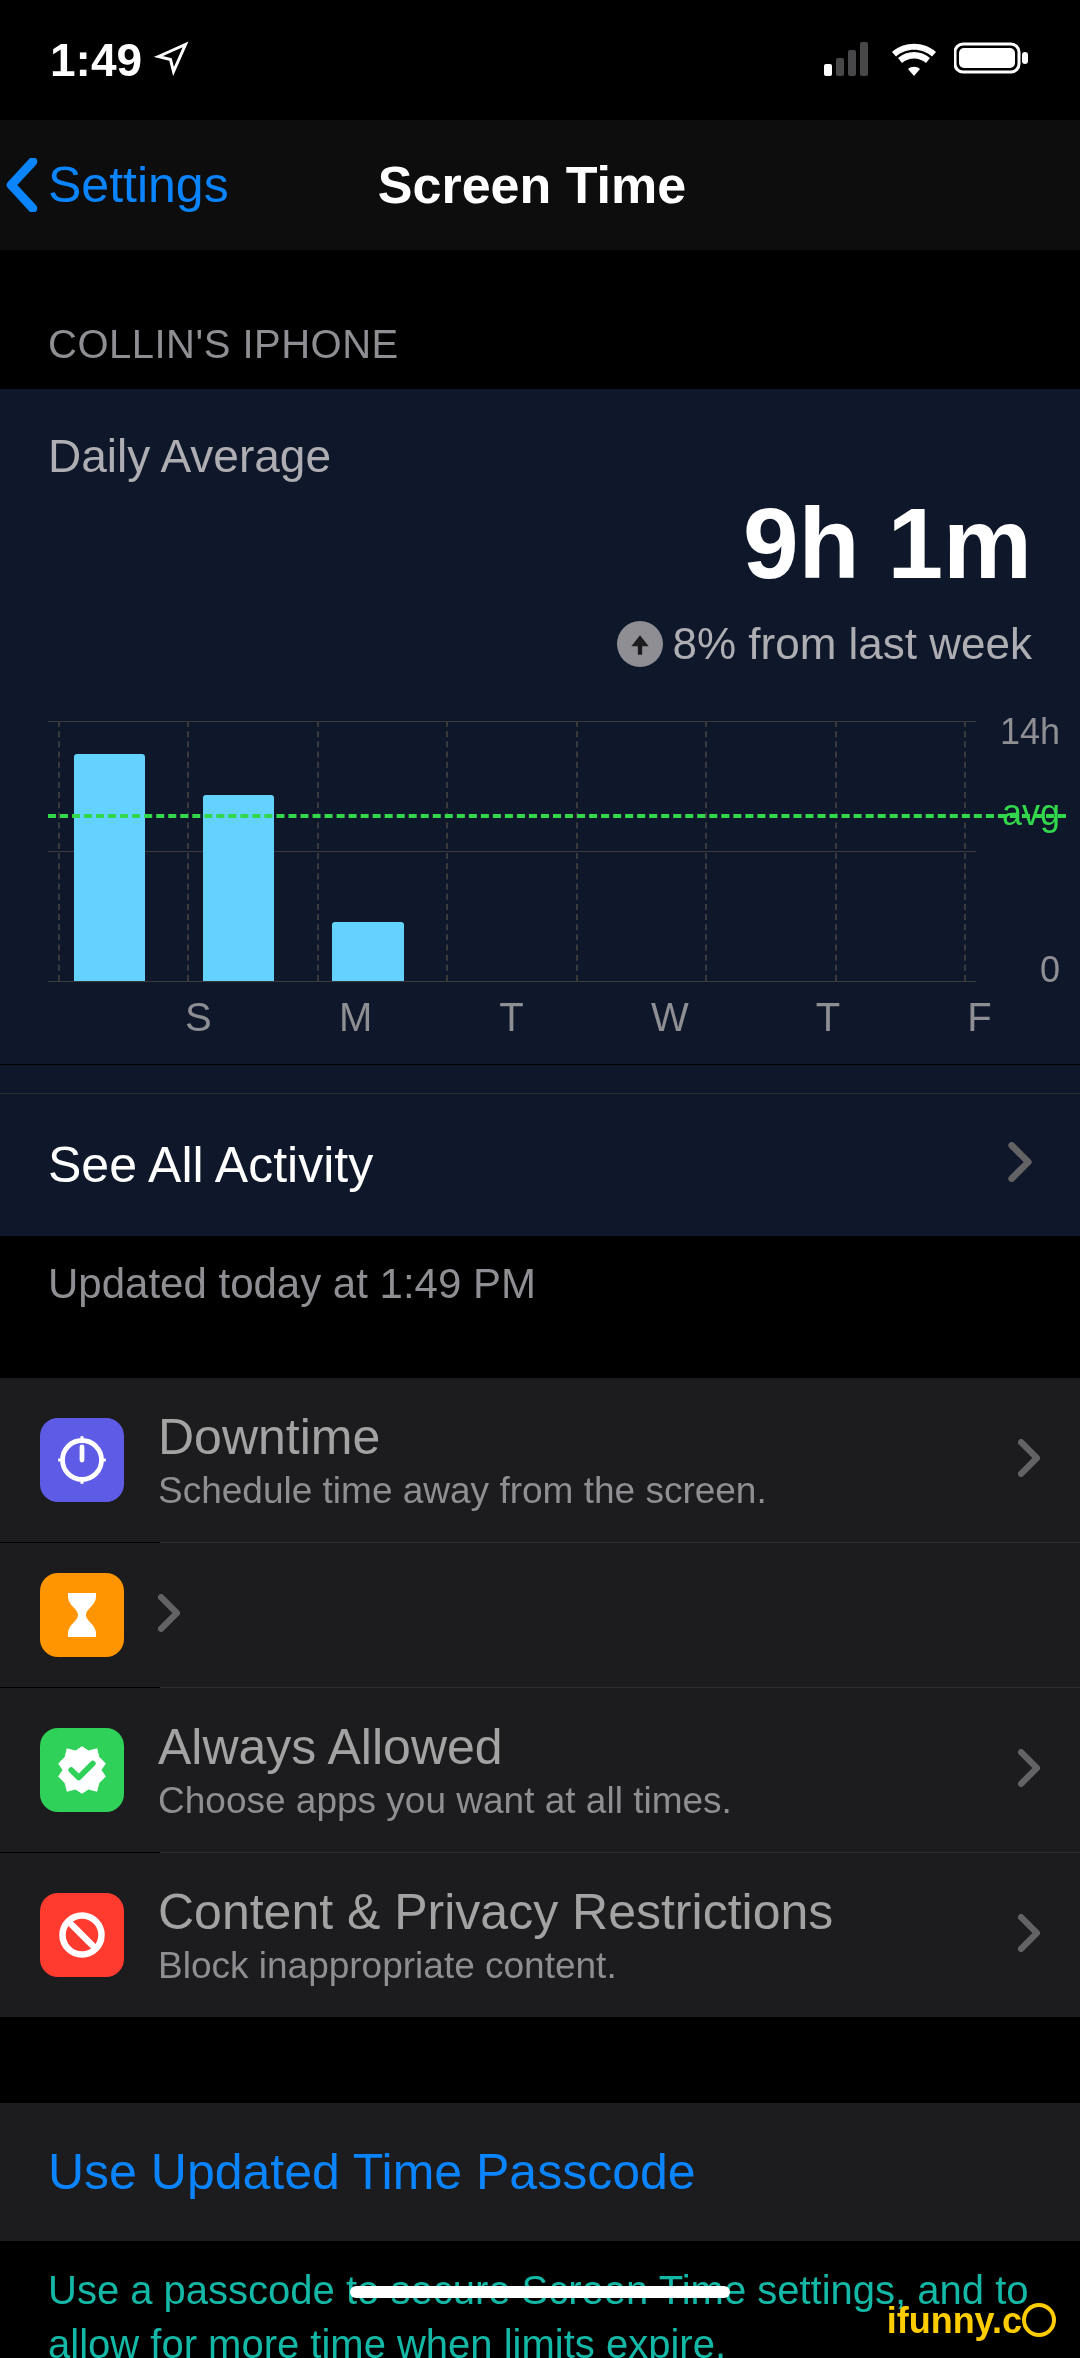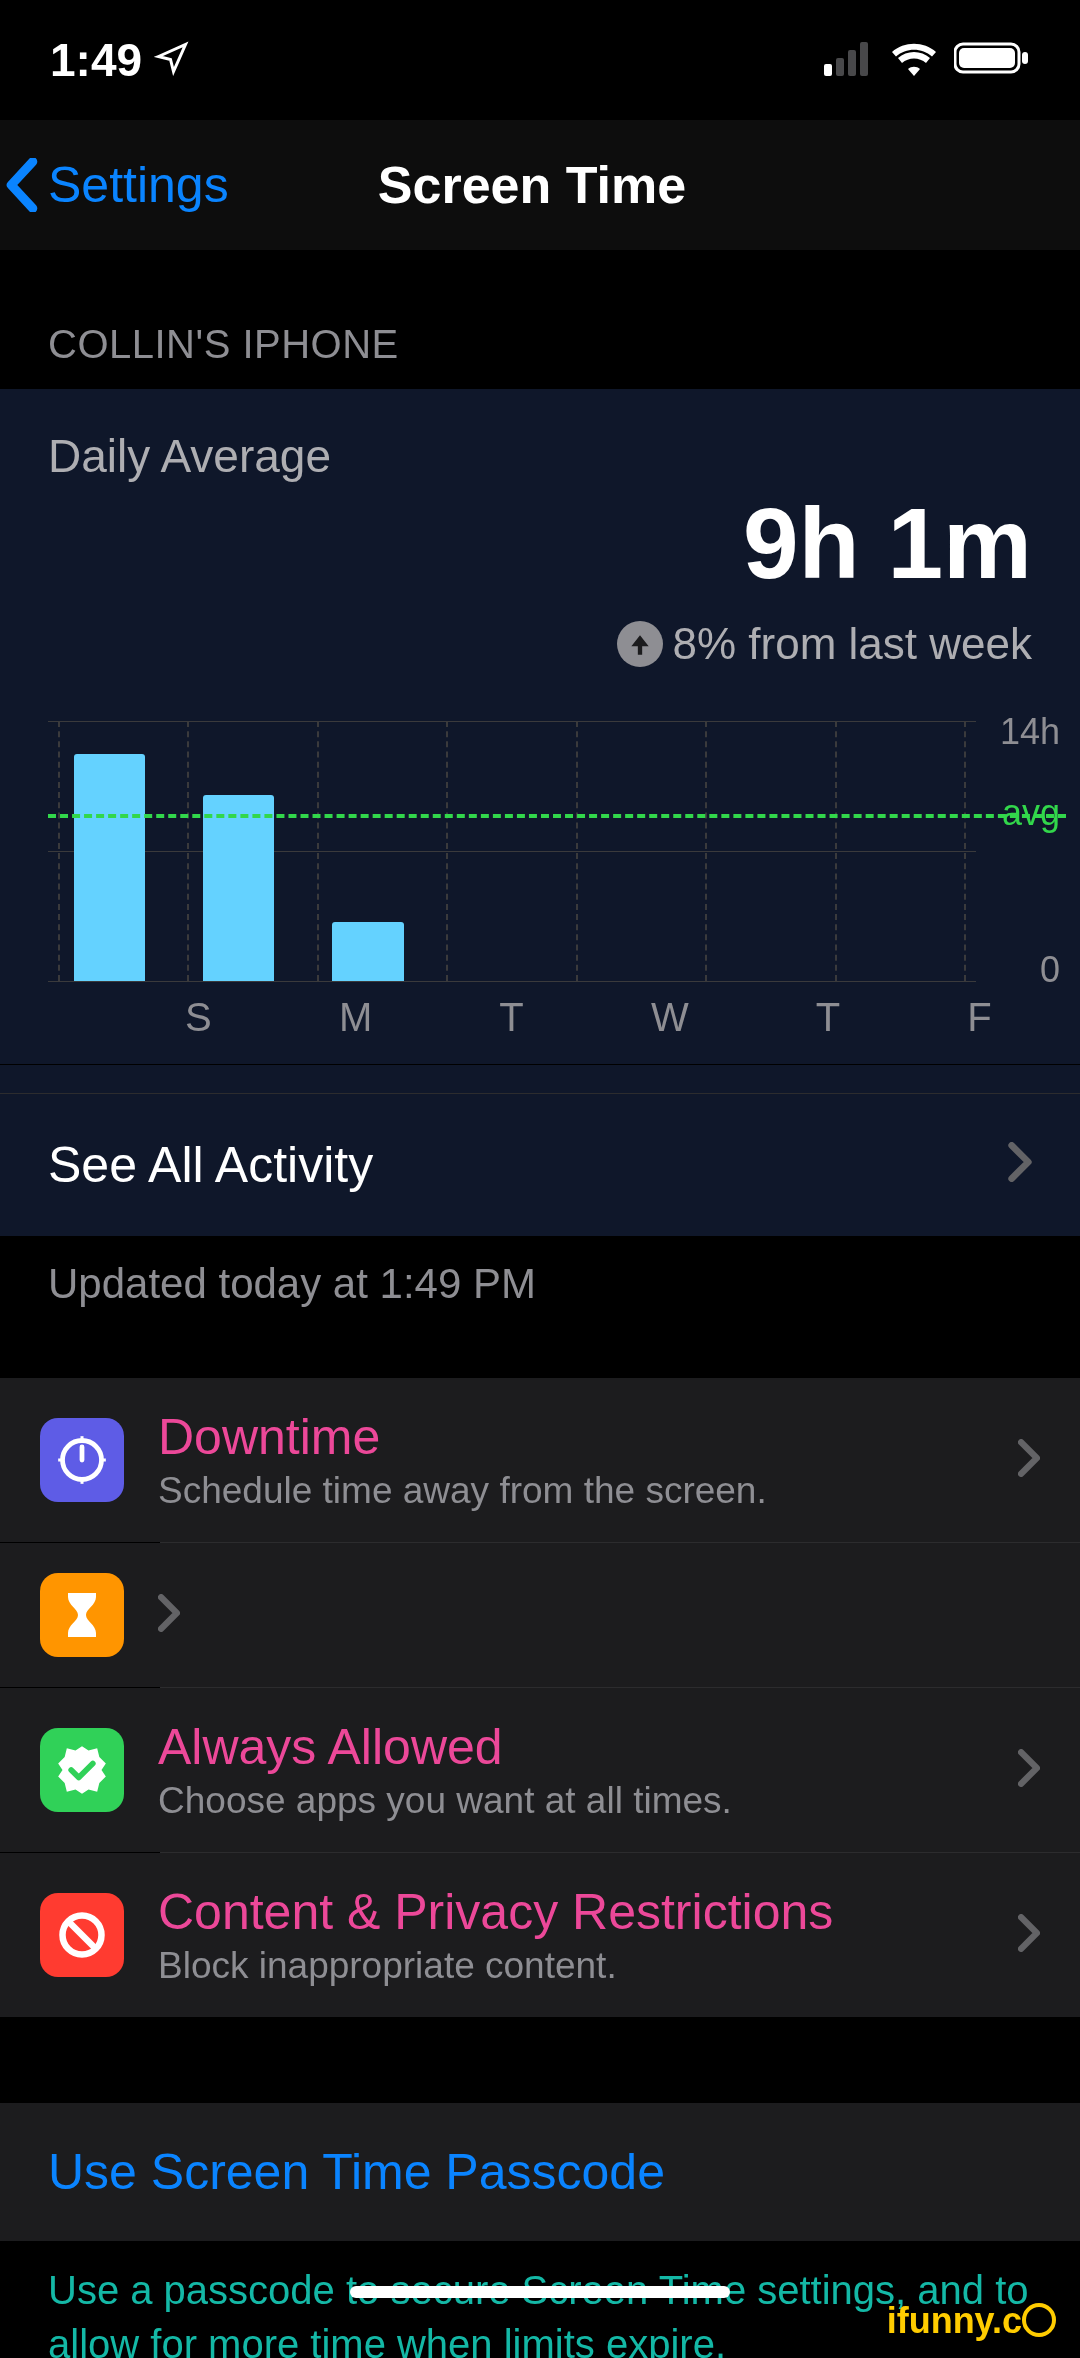--- a/index.html
+++ b/index.html
@@ -177,7 +177,7 @@
   .icon-green { background: #30d158; }
   .icon-red { background: #ff3b30; }
   .setting-text { flex: 1; }
-  .setting-title { font-size: 50px; color: #ec4899; margin-bottom: 4px; }
+  .setting-title { font-size: 50px; color: #a3a3a3; margin-bottom: 4px; }
   .setting-sub { font-size: 37px; color: #8e8e93; }
   .chevron { color: #636366; flex-shrink: 0; }
   

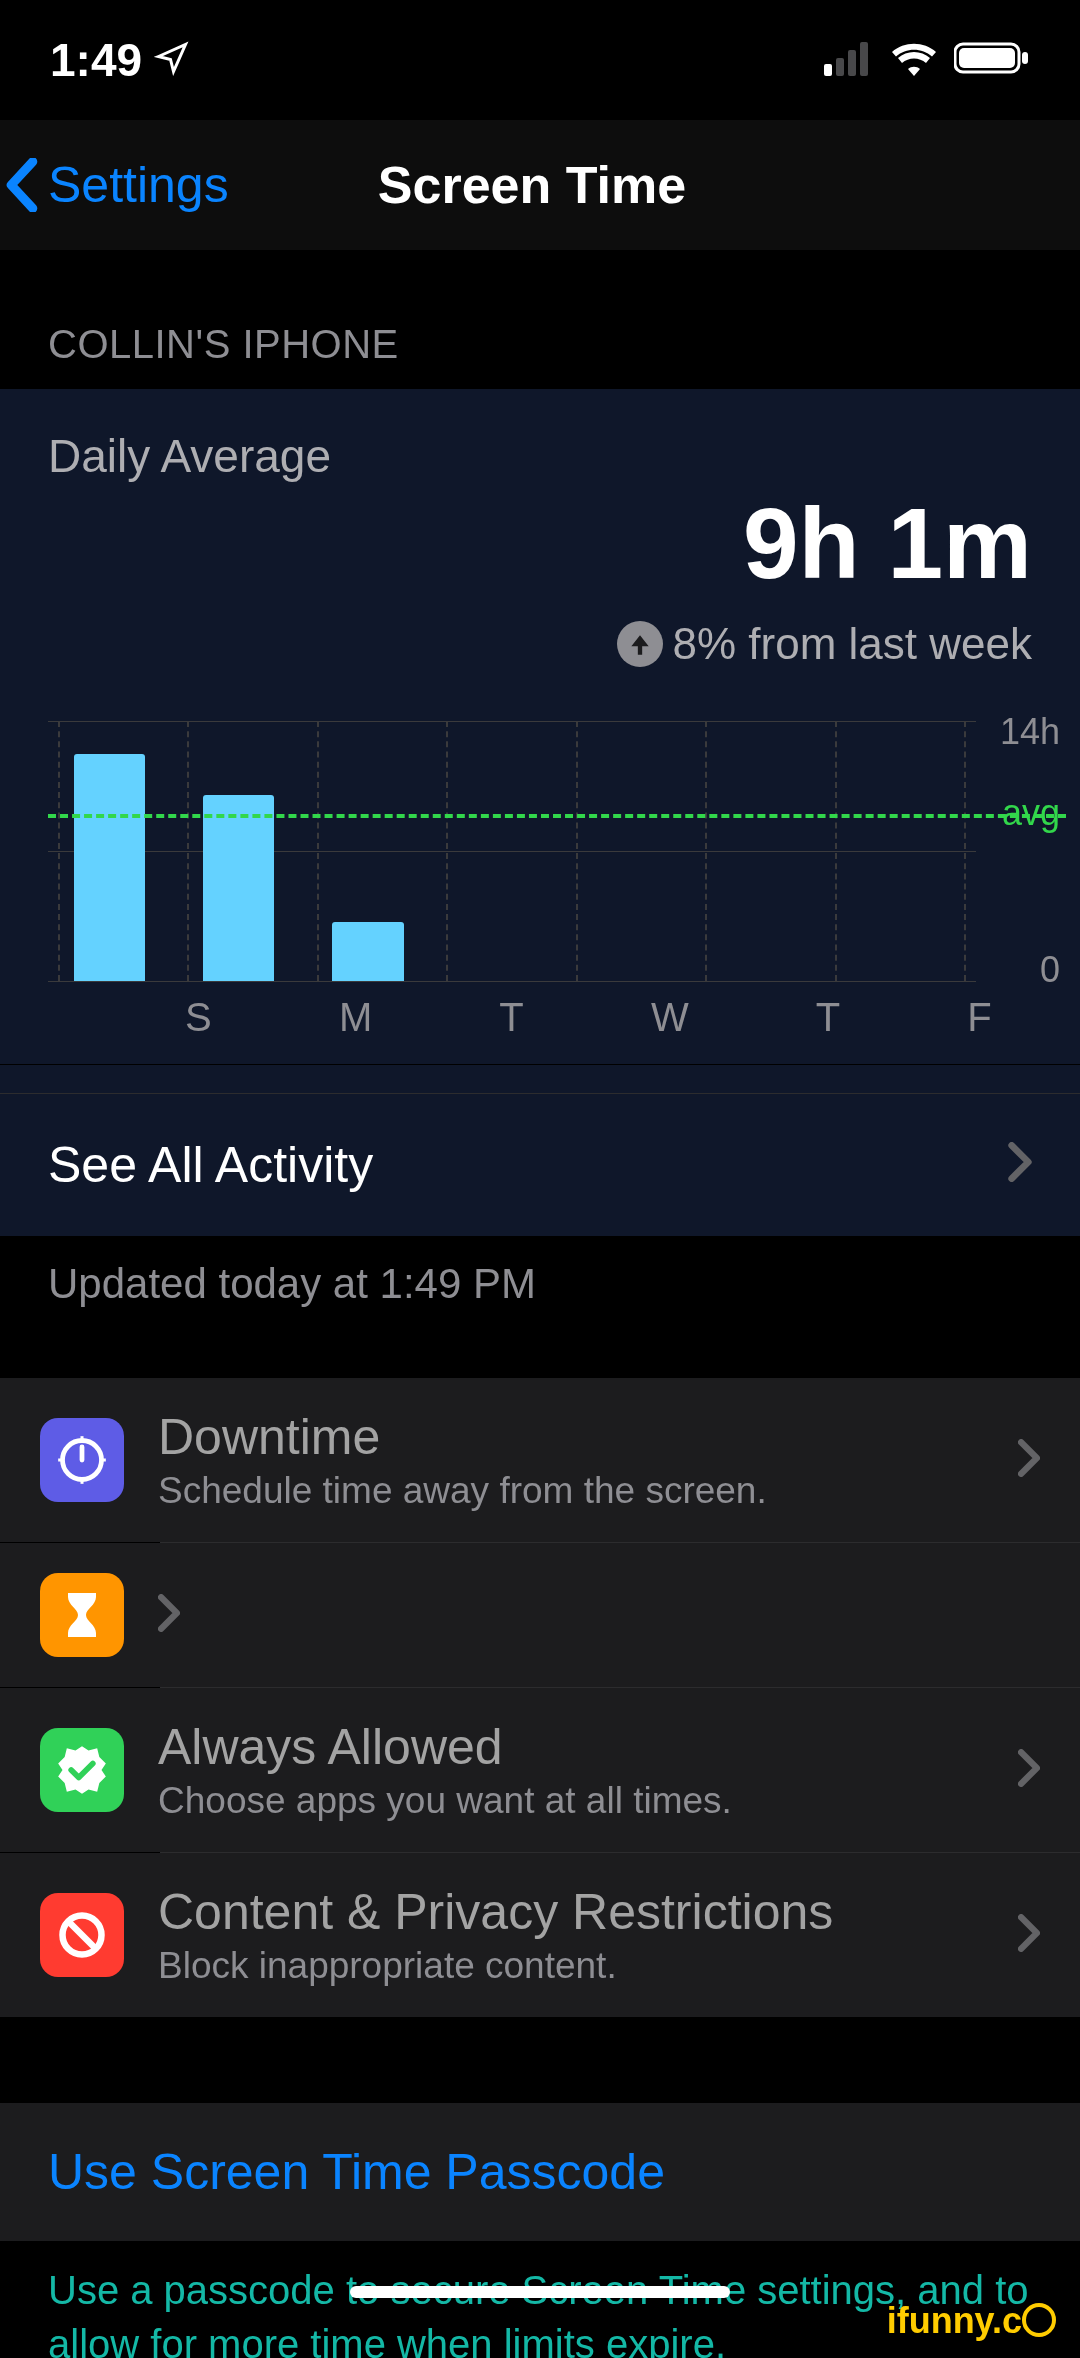--- a/index.html
+++ b/index.html
@@ -424,7 +424,7 @@
   </div>
 
 <div class="passcode-section">
-  <div class="passcode-link">Use Screen Time Passcode</div>
+  <div class="passcode-link">Use Updated Time Passcode</div>
   <div class="passcode-desc">Use a passcode to secure Screen Time settings, and to allow for more time when limits expire.</div>
 </div>
 

